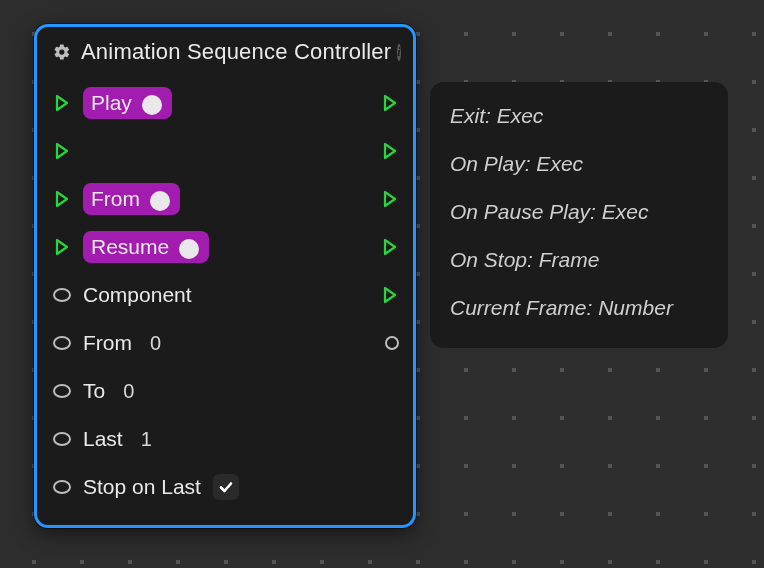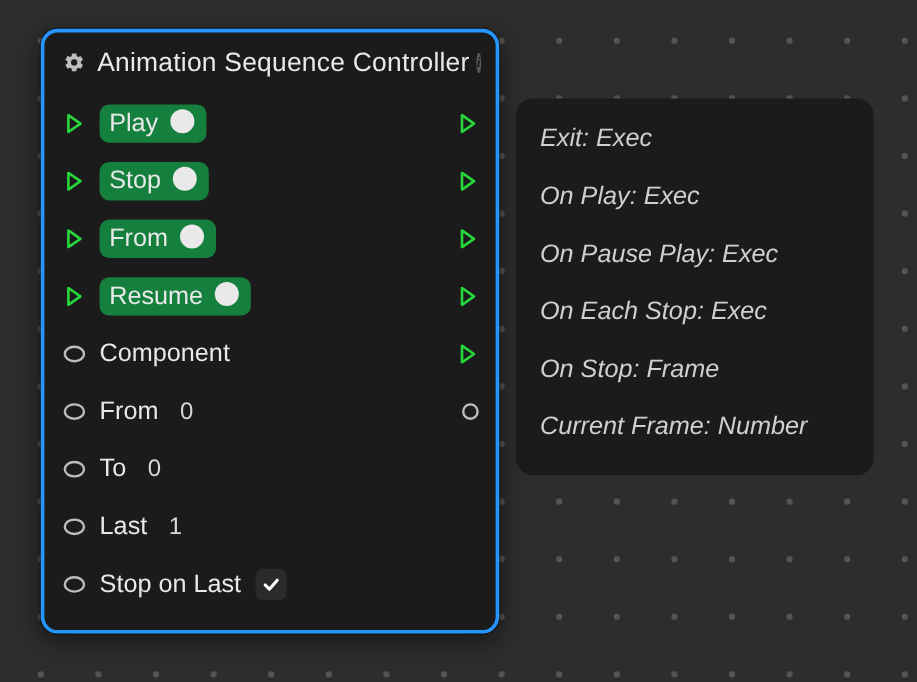--- a/index.html
+++ b/index.html
@@ -90,10 +90,10 @@
     display: inline-block;
   }
   .chip {
-    background: #15803d;
+    background: #a21caf;
     border-radius: 8px;
     padding: 4px 10px 4px 8px;
-    display: inline-flex; align-items: flex-start; gap: 10px;
+    display: inline-flex; align-items: flex-end; gap: 10px;
   }
   .num-input {
     background: transparent; border: none; outline: none;

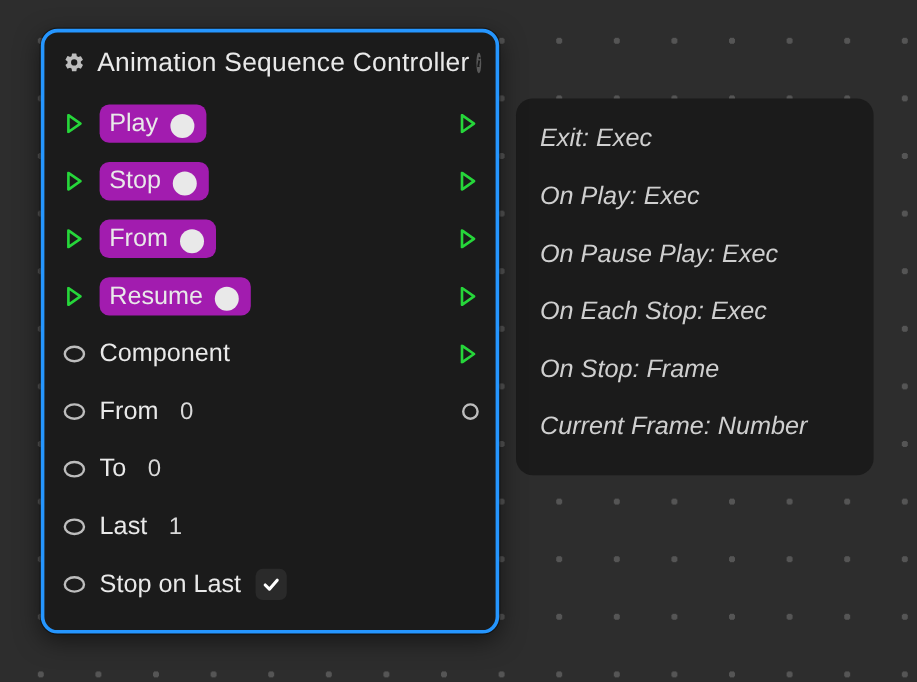--- a/index.html
+++ b/index.html
@@ -189,10 +189,6 @@
                 <path d="M2 1 L12 8 L2 15 Z" fill="none" stroke="#26d63a" stroke-width="2.2" stroke-linejoin="round"></path>
               </svg>
           </span>
-          <span class="chip">
-            <span class="row-label">Stop</span>
-            <span class="dot-btn"></span>
-          </span>
         </div>
         <span class="port exec right-port">
           <svg width="14" height="16" viewBox="0 0 14 16">

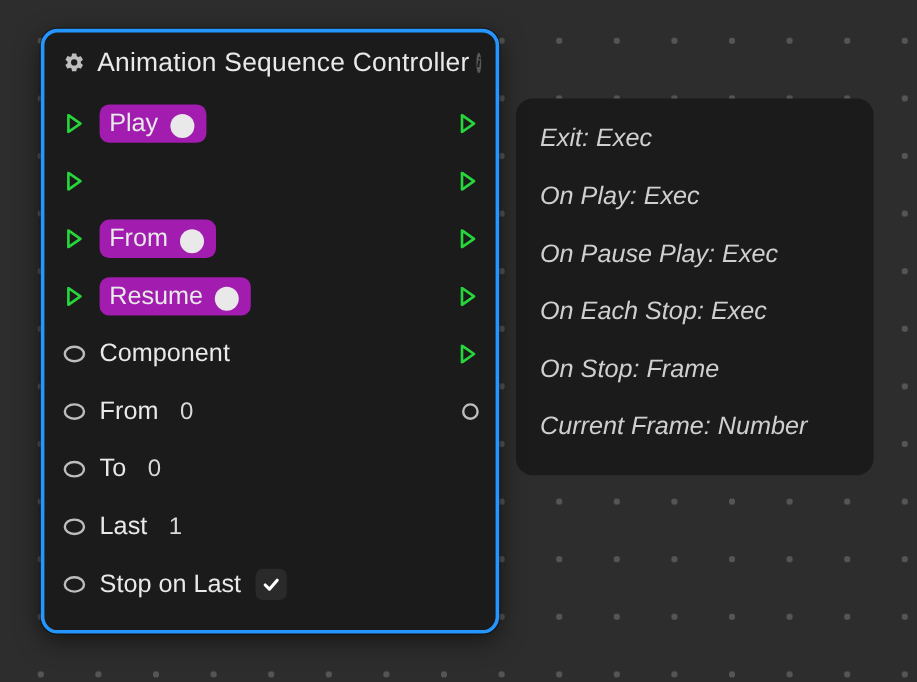--- a/index.html
+++ b/index.html
@@ -140,9 +140,6 @@
       <span class="out-label">On Pause Play: Exec</span>
     </div>
     <div class="out-row">
-      <span class="out-label">On Each Stop: Exec</span>
-    </div>
-    <div class="out-row">
       <span class="out-label">On Stop: Frame</span>
     </div>
     <div class="out-row">

